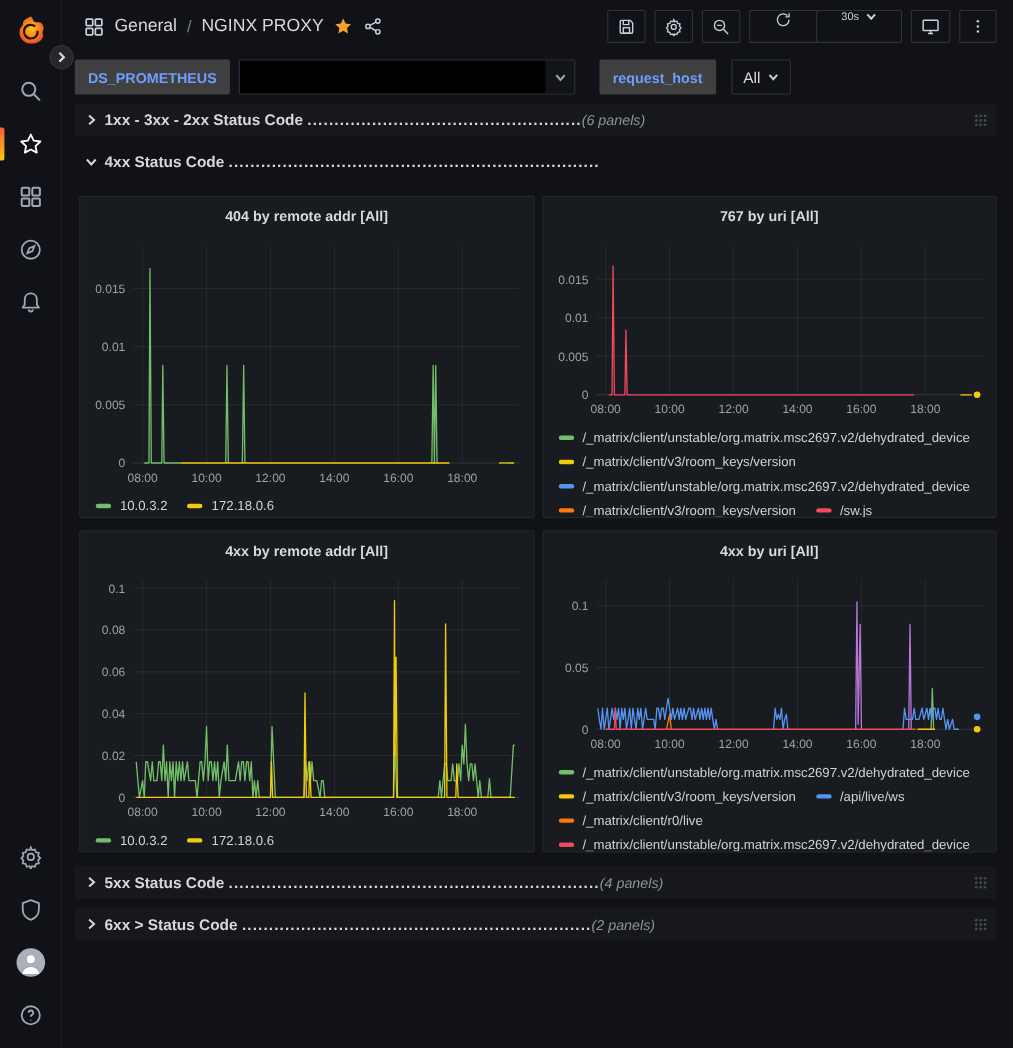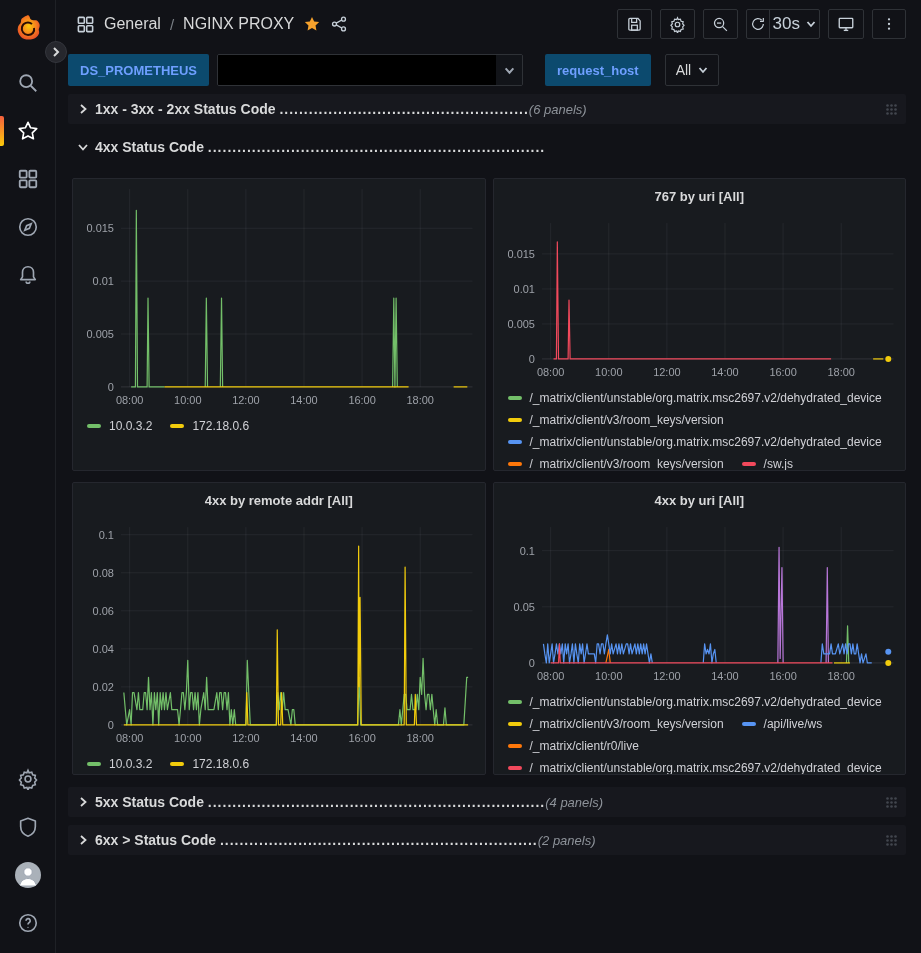--- a/index.html
+++ b/index.html
@@ -52,8 +52,8 @@
   }
   .tb-group { display:flex; align-items:stretch; border:1px solid #2f3237; border-radius:2px; height:30px; }
   .tb-group .seg {
-    display:flex; align-items:center; gap:6px; padding:0 3px; background:transparent; border:none;
-    color:#c7d0d9; font-size:17px; cursor:pointer; font-family:inherit;
+    display:flex; gap:6px; padding:0 22px; background:transparent; border:none;
+    color:#c7d0d9; font-size:10px; cursor:pointer; font-family:inherit;
   }
   .tb-group .seg + .seg { border-left:1px solid #2f3237; }
   .tz { color:#eb7b18; font-size:12px; font-weight:bold; }

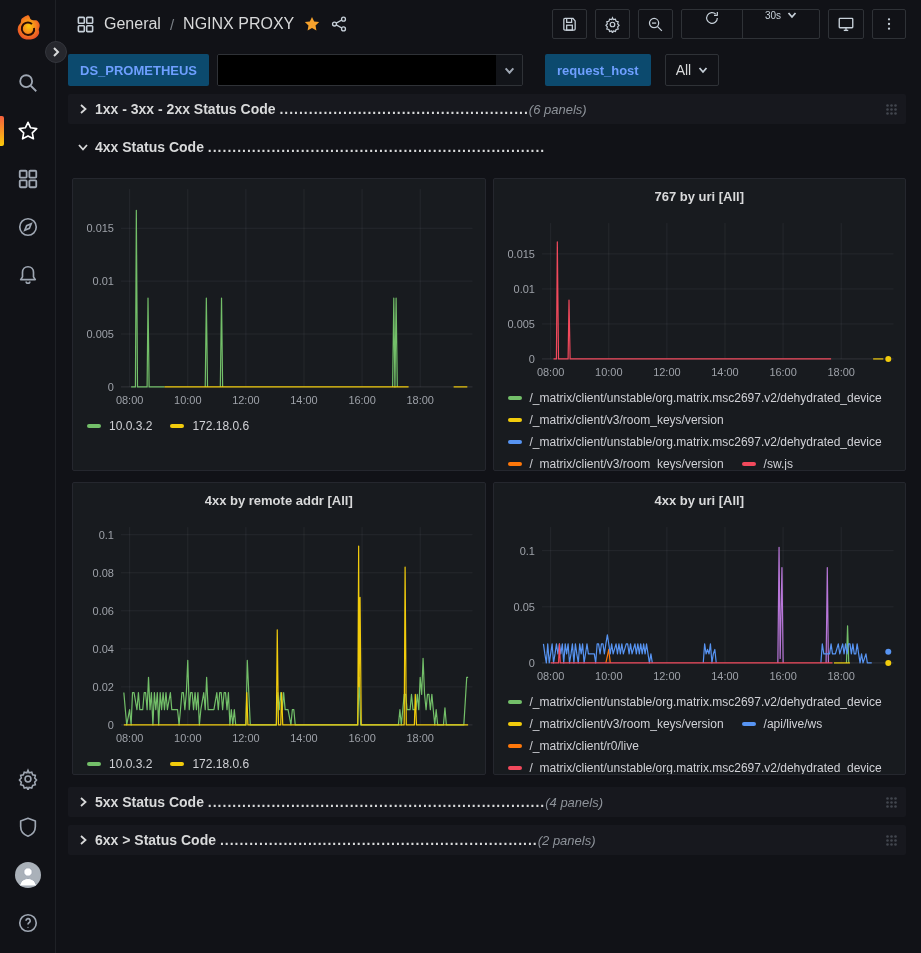--- a/index.html
+++ b/index.html
@@ -60,7 +60,7 @@
   
   .var-row { display:flex; align-items:center; gap:8px; padding:5px 15px 0 11px; height:39px; }
   .var-label {
-    background:#0c4a6e; color:#6e9fff; font-size:13px; font-weight:bold;
+    background:#404040; color:#6e9fff; font-size:13px; font-weight:bold;
     height:32px; display:flex; align-items:center; padding:0 12px; border-radius:2px; cursor:default;
   }
   .var-select {

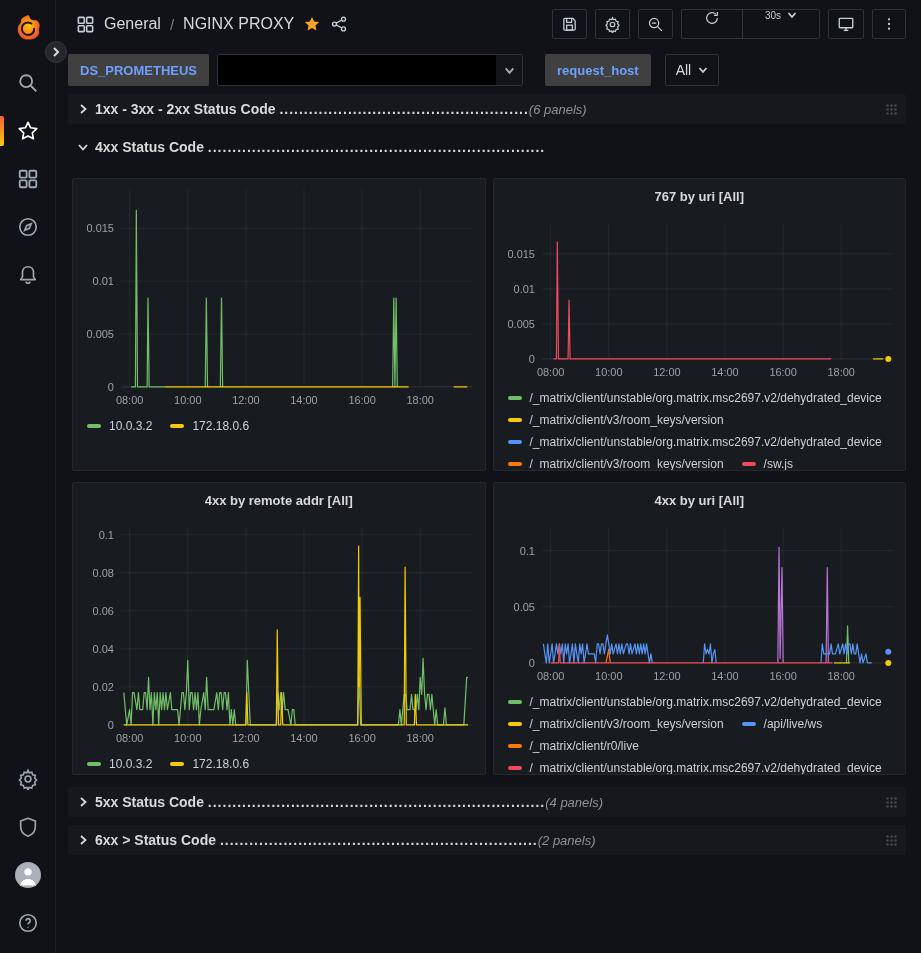--- a/index.html
+++ b/index.html
@@ -320,6 +320,9 @@
 
     <div class="panel-grid">
       <section class="panel">
+        <header class="panel-header">
+          <h2 class="panel-title">404 by remote addr [All]</h2>
+        </header>
         <svg class="chart-svg" viewBox="0 0 412 236" style="height: 236px;">
             <line x1="56.72727272727272" x2="56.72727272727272" y1="10" y2="208" stroke="rgba(204,204,220,0.08)"></line>
             <text x="56.72727272727272" y="225" text-anchor="middle" fill="#9da1a8" font-size="11" font-family="Liberation Sans, sans-serif">08:00</text>

